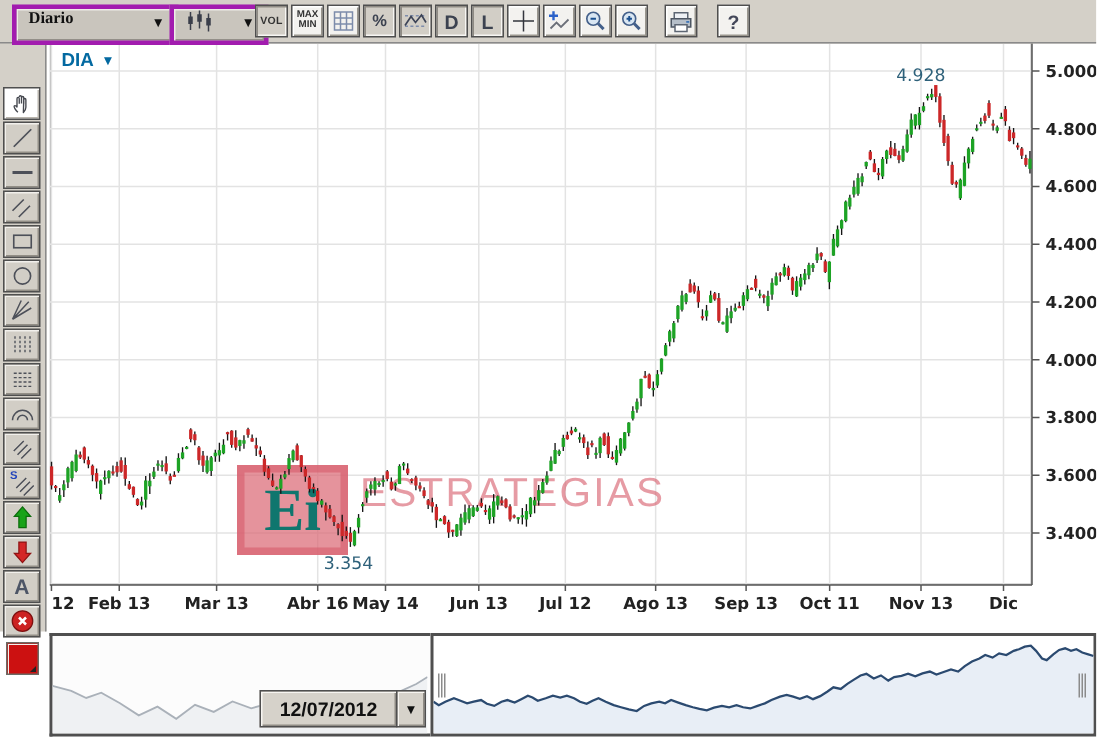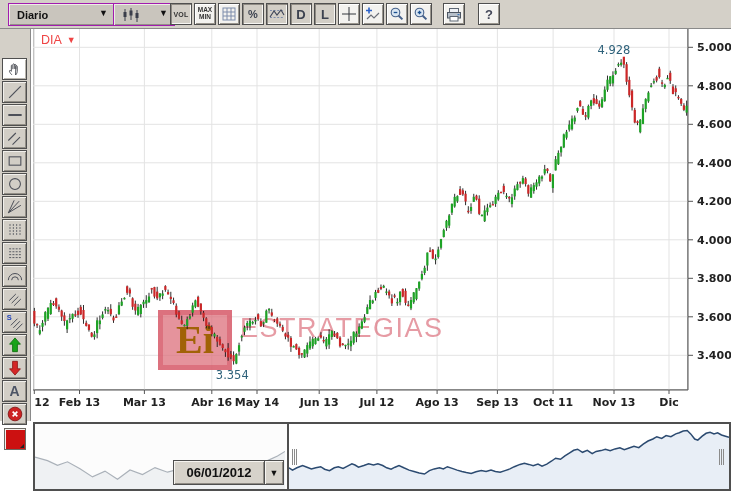--- a/index.html
+++ b/index.html
@@ -8,9 +8,9 @@
   
   #toolbar{position:absolute;left:0;top:0;width:731px;height:28px;background:#d4d0c8;
            border-bottom:1px solid #8a8a8a;z-index:30;}
-  .dd{position:absolute;top:3px;height:21px;background:#c9c5bd;border:1px solid #a21caf;
+  .dd{position:absolute;top:3px;height:21px;background:#c9c5bd;border:3px solid #a21caf;
       box-shadow:inset 1px 1px 0 #eeece7, inset -1px -1px 0 #938f88;
-      display:flex;align-items:center;font-size:11px;font-weight:bold;color:#111;cursor:default;}
+      display:flex;align-items:flex-start;font-size:11px;font-weight:bold;color:#111;cursor:default;font-family:Liberation Serif, serif;}
   #period-dd{left:8px;width:97px;padding-left:8px;}
   #type-dd{left:113px;width:54px;padding-left:6px;}
   .dd .dd-arrow{position:absolute;right:6px;top:4px;font-size:9px;color:#111;}

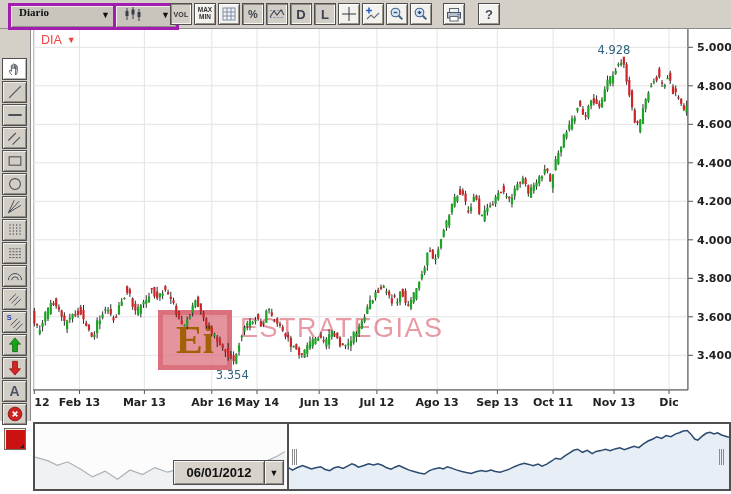--- a/index.html
+++ b/index.html
@@ -48,8 +48,8 @@
   #wm-line1{font-size:27px;letter-spacing:1.5px;line-height:1.05;margin-top:4px;}
   #wm-line2{font-size:22px;letter-spacing:.5px;line-height:1.1;}
   #candle-layer{z-index:3;pointer-events:none;}
-  #symbol-label{position:absolute;left:11px;top:5px;z-index:4;font-size:12.5px;font-weight:normal;
-                color:#ef4444;display:flex;align-items:center;gap:5px;}
+  #symbol-label{position:absolute;left:11px;top:5px;z-index:4;font-size:12.5px;font-weight:bold;
+                color:#0369a1;display:flex;align-items:center;gap:5px;}
   #symbol-label .sym-arrow{font-size:9px;}
   
   #nav-left{position:absolute;left:33px;top:422px;width:254px;height:69px;background:#fcfcfc;

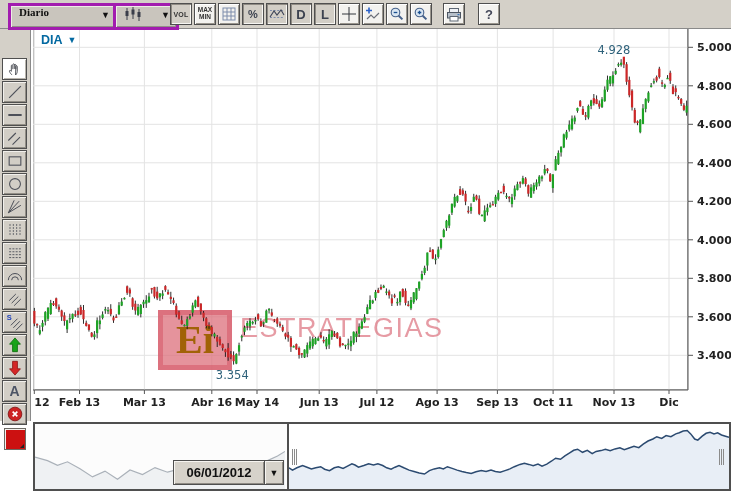--- a/index.html
+++ b/index.html
@@ -43,7 +43,7 @@
              pointer-events:none;}
   #wm-logo{width:64px;height:50px;border:5px solid rgba(214,92,108,0.62);
            background:rgba(219,105,118,0.72);display:flex;align-items:center;justify-content:center;
-           font-family:"Liberation Serif",serif;font-weight:bold;font-size:40px;color:#a16207;line-height:1;}
+           font-family:"Liberation Serif",serif;font-weight:bold;font-size:40px;color:#0f766e;line-height:1;}
   #wm-text{margin-left:8px;color:rgba(213,88,104,0.60);}
   #wm-line1{font-size:27px;letter-spacing:1.5px;line-height:1.05;margin-top:4px;}
   #wm-line2{font-size:22px;letter-spacing:.5px;line-height:1.1;}

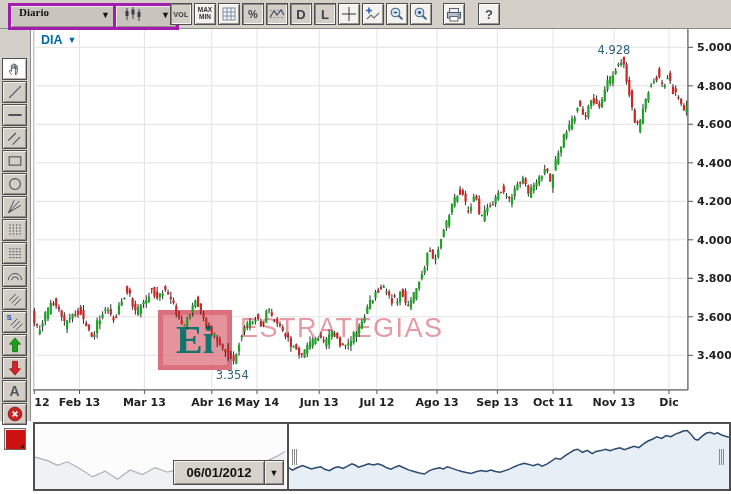--- a/index.html
+++ b/index.html
@@ -877,7 +877,7 @@
         </svg>
       </div>
     <button id="date-btn">
-      <span>06/01/2012</span>
+      <span>12/07/2012</span>
     </button>
     <button id="date-arrow-btn">
       <span>▼</span>

